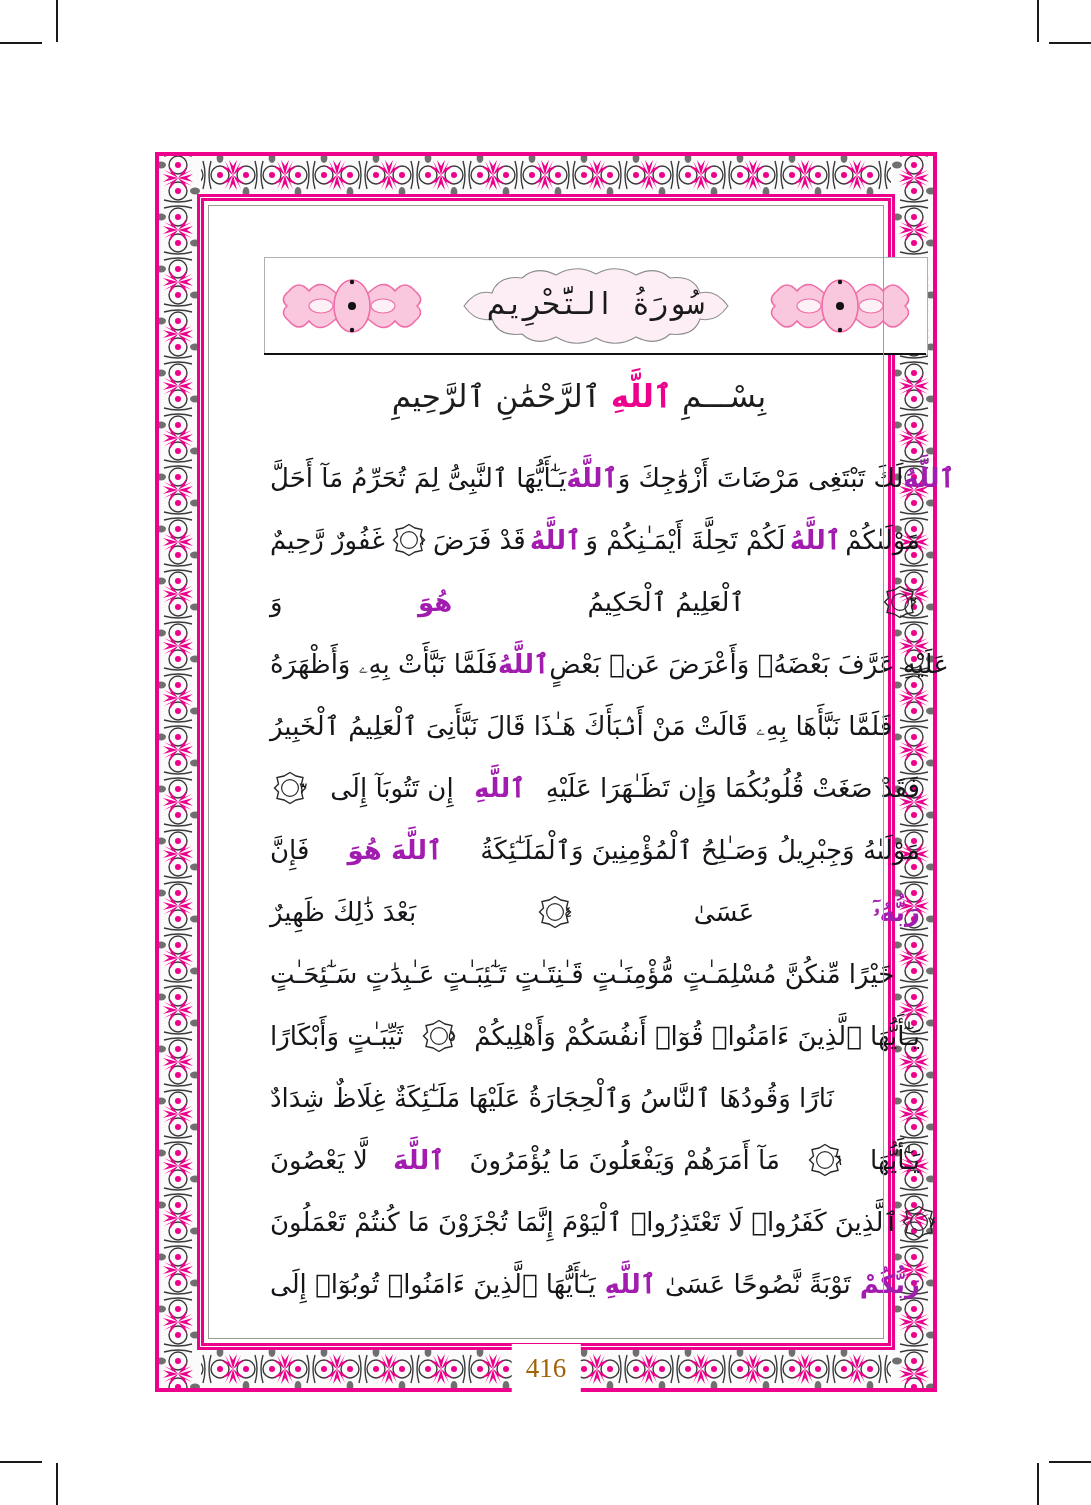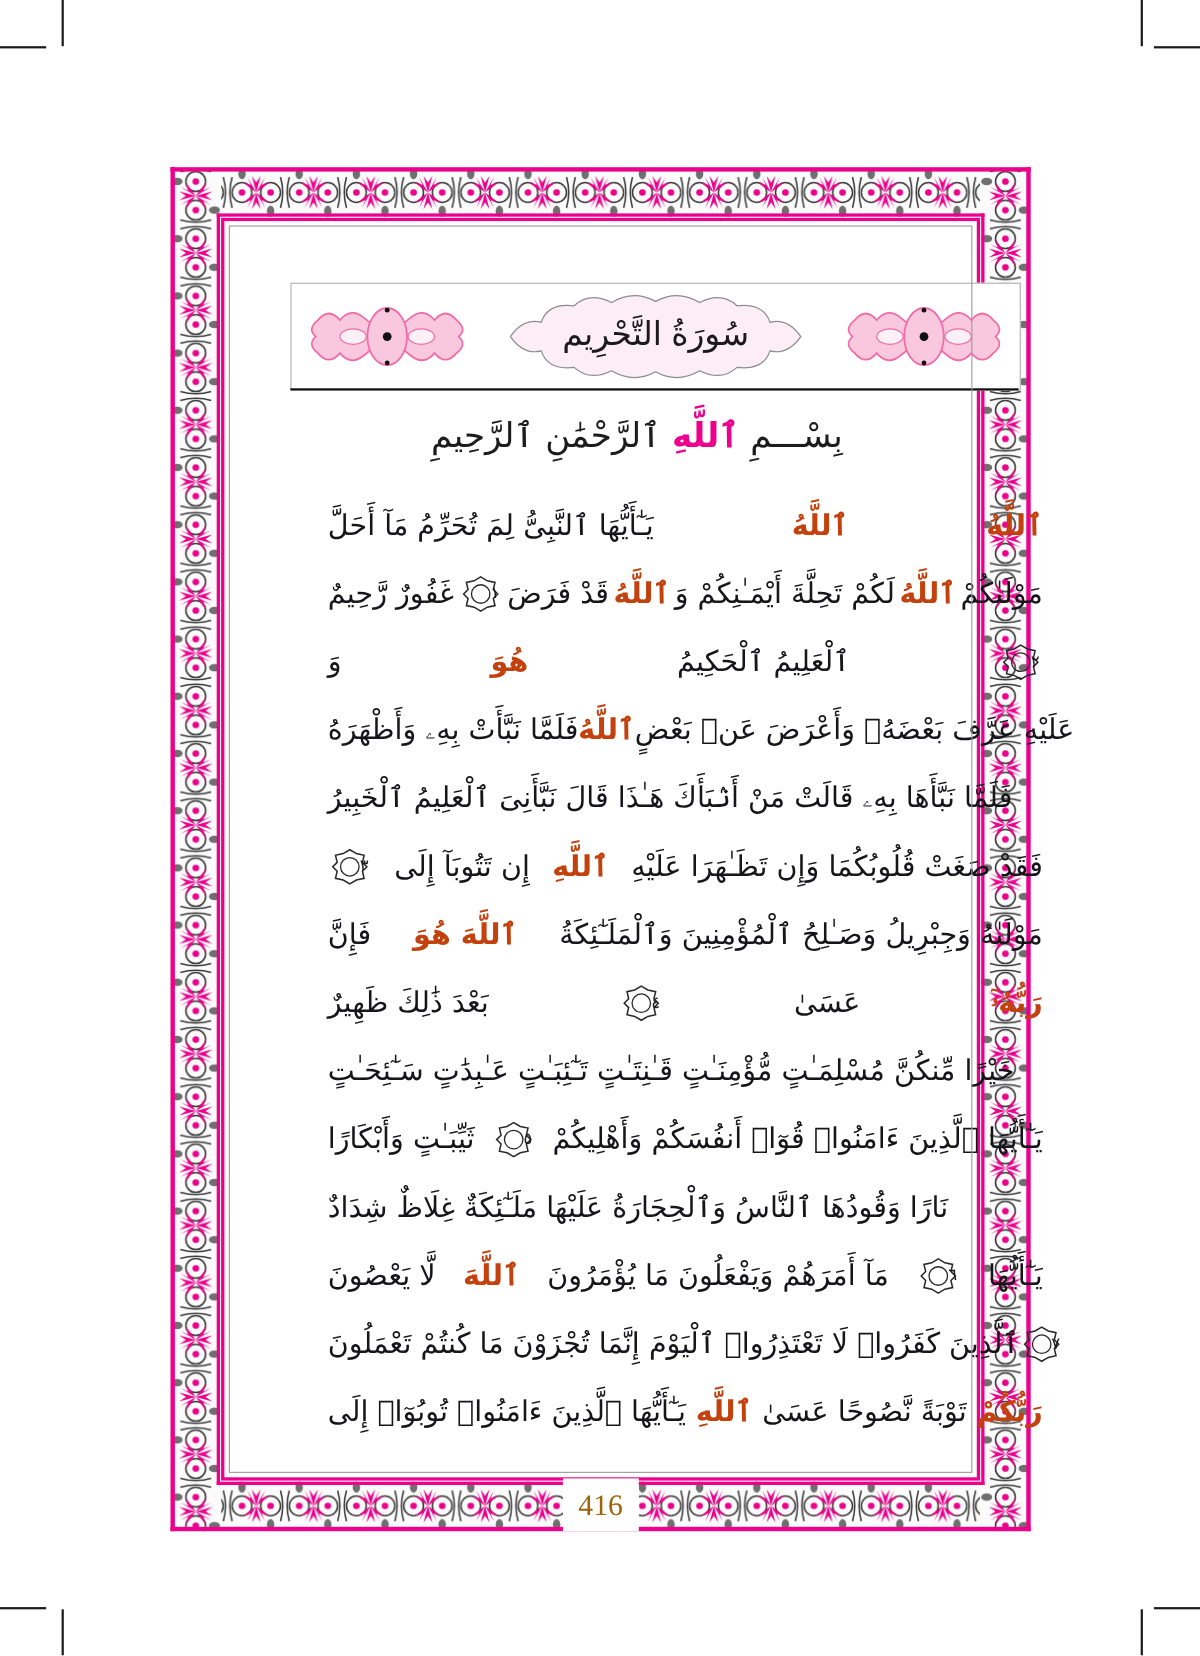--- a/index.html
+++ b/index.html
@@ -70,7 +70,7 @@
   .cartouche svg{position:absolute;inset:0;width:100%;height:100%;}
   .surah-name{
     position:relative;z-index:4;
-    font-family:Liberation Sans, sans-serif;
+    font-family:Liberation Mono, monospace;
     font-size:30px;color:#1a1a1a;direction:rtl;
     letter-spacing:1px;white-space:nowrap;
     transform:translateY(-2px);

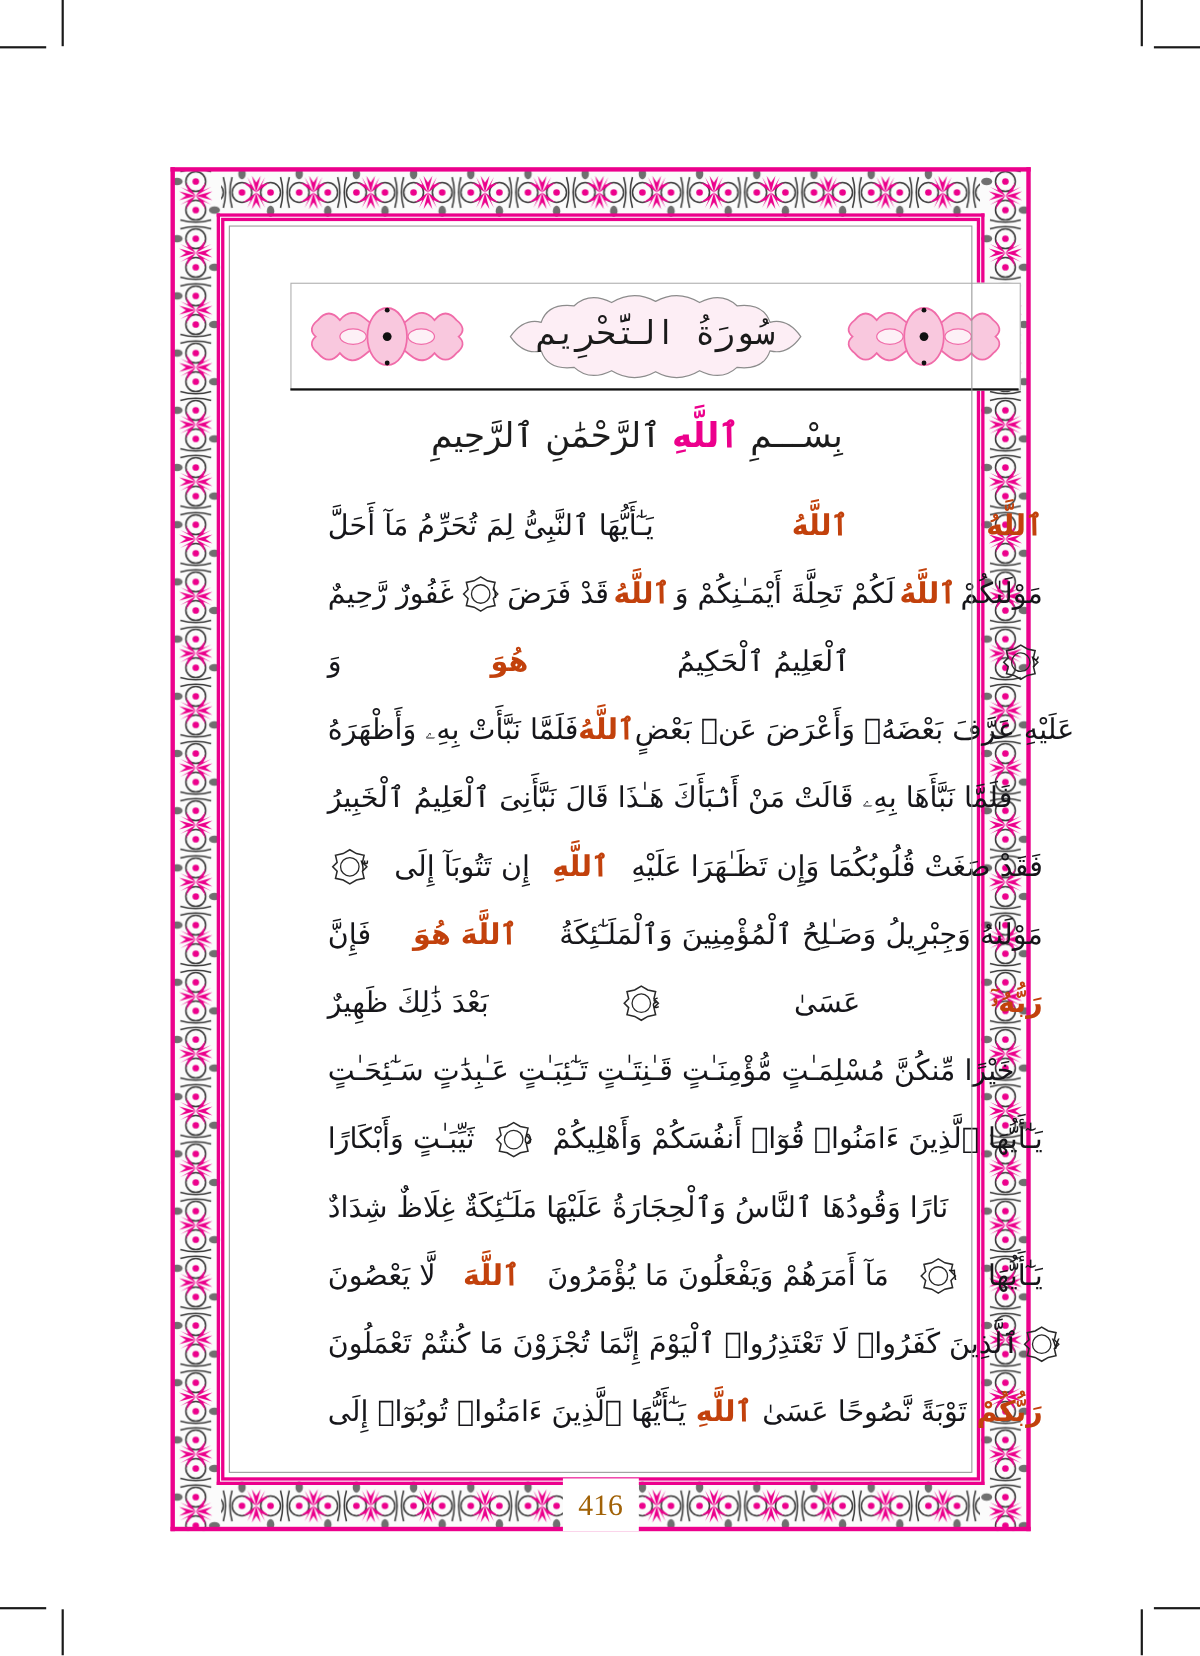--- a/index.html
+++ b/index.html
@@ -95,7 +95,6 @@
     width:650px;
     direction:rtl;text-align:justify;
     color:#16161a;
-    margin-left:28px;
   }
   .aya-line{
     display:flex;flex-direction:row-reverse;

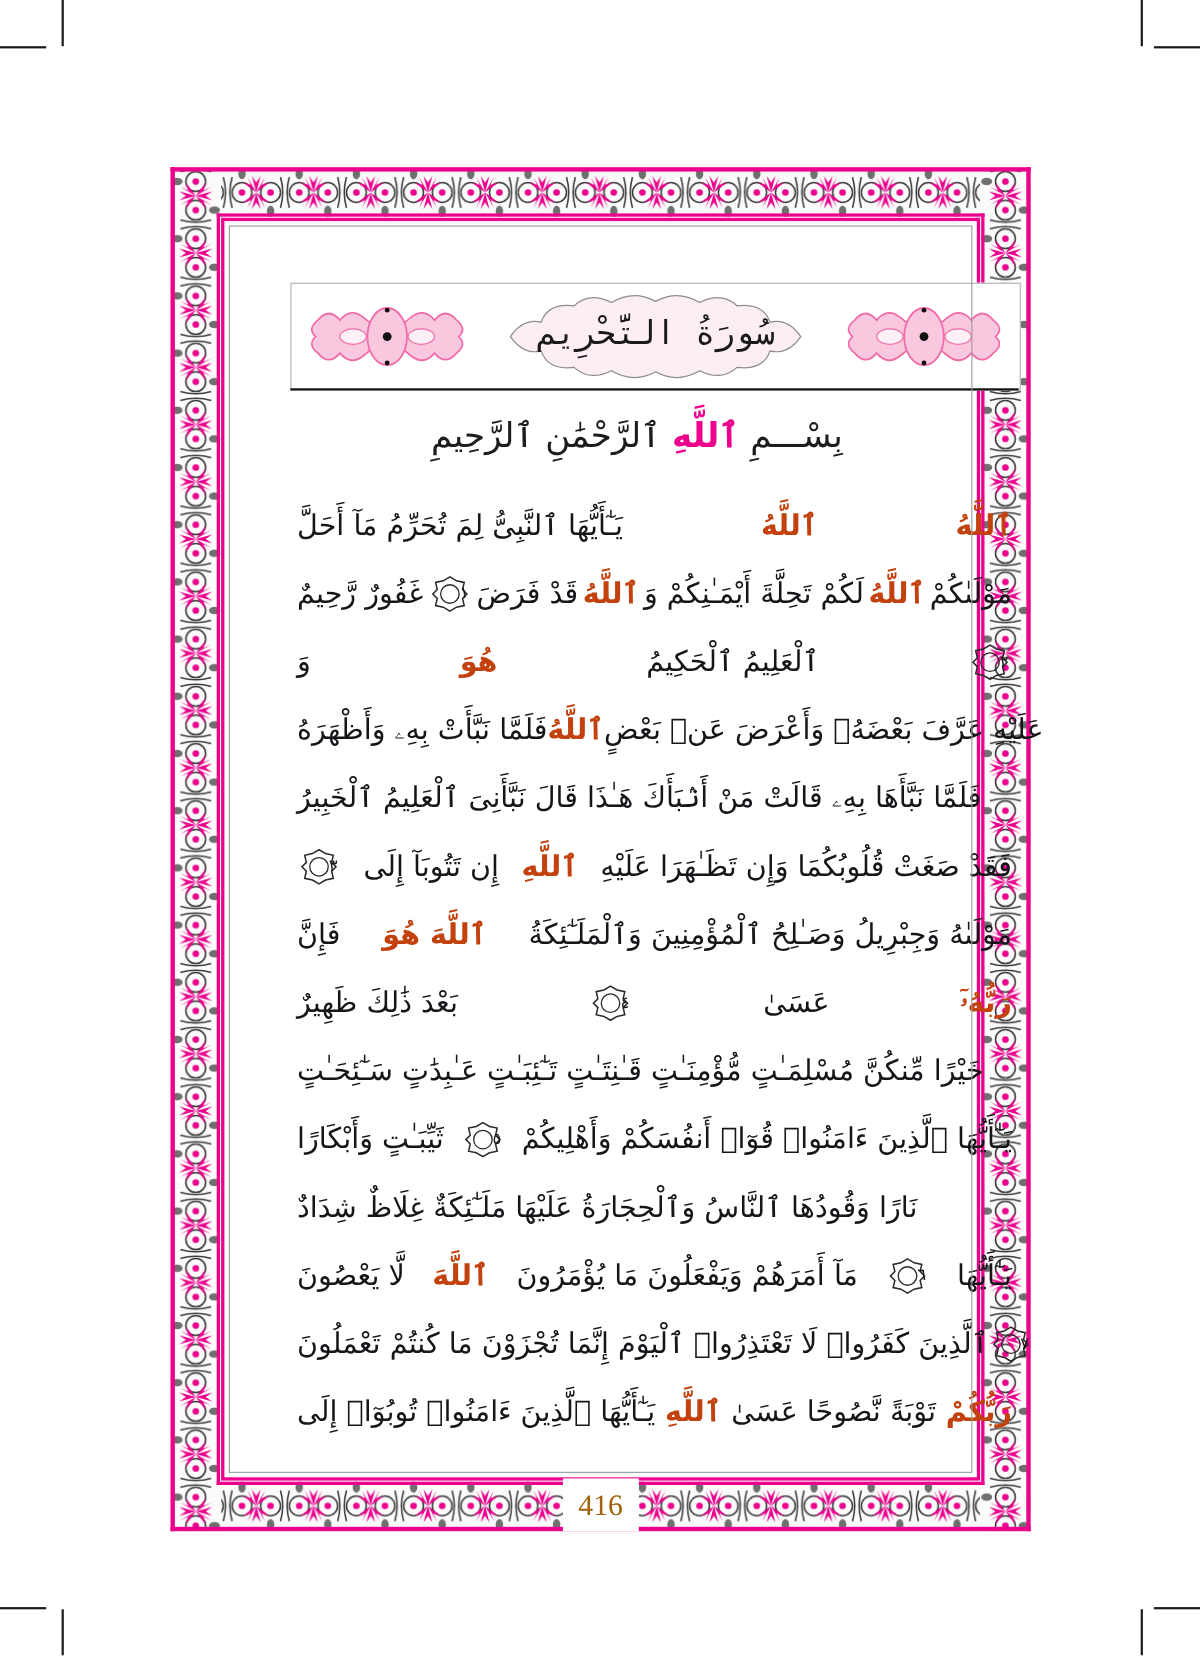--- a/index.html
+++ b/index.html
@@ -107,7 +107,7 @@
   }
   .aya-line > span{display:inline-block;}
   .chunk{letter-spacing:0px;}
-  .lafz{color:#c2410c;font-weight:600;}
+  .lafz{color:#a21caf;font-weight:600;}
 
   
   .ayah-no{

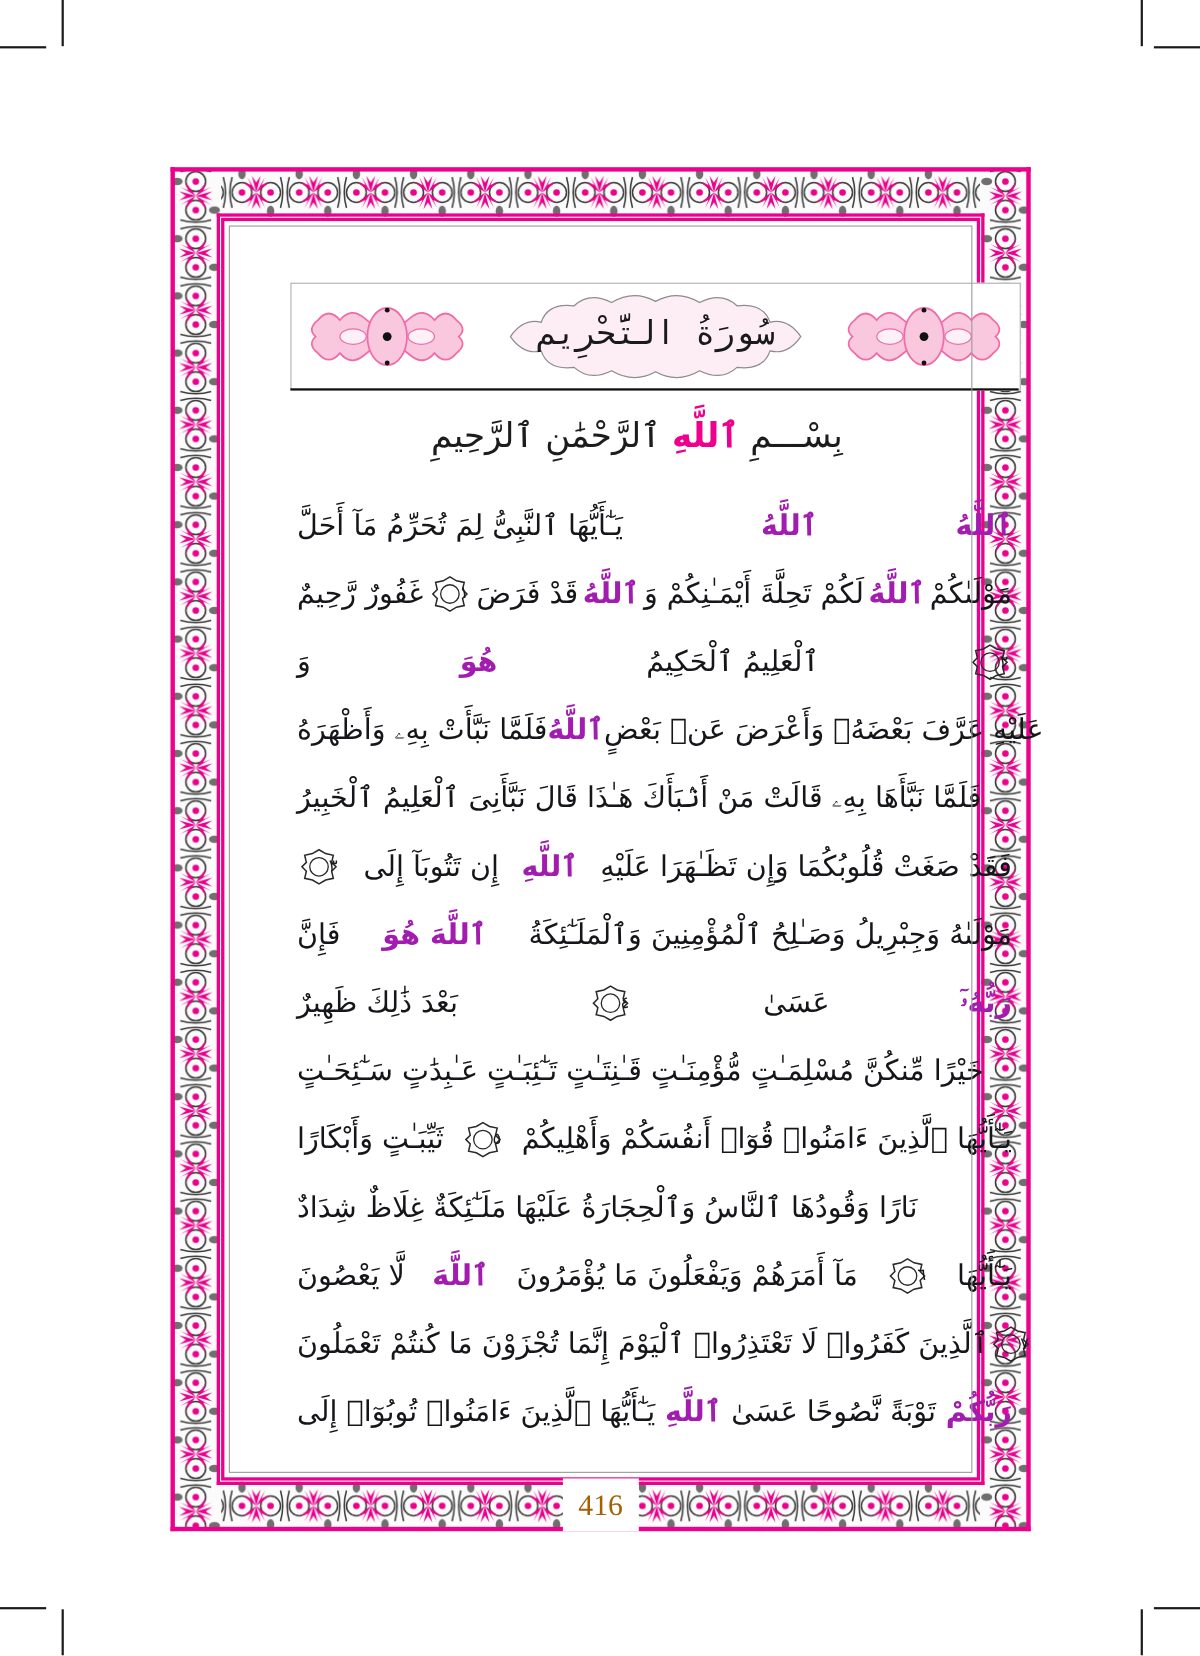--- a/index.html
+++ b/index.html
@@ -275,6 +275,7 @@
         <div class="aya-line">
           <span class="chunk">يَـٰٓأَيُّهَا ٱلنَّبِىُّ لِمَ تُحَرِّمُ مَآ أَحَلَّ</span>
           <span class="chunk lafz">ٱللَّهُ</span>
+          <span class="chunk">لَكَ تَبْتَغِى مَرْضَاتَ أَزْوَٰجِكَ وَ</span>
           <span class="chunk lafz">ٱللَّهُ</span>
         </div>
         <div class="aya-line">

